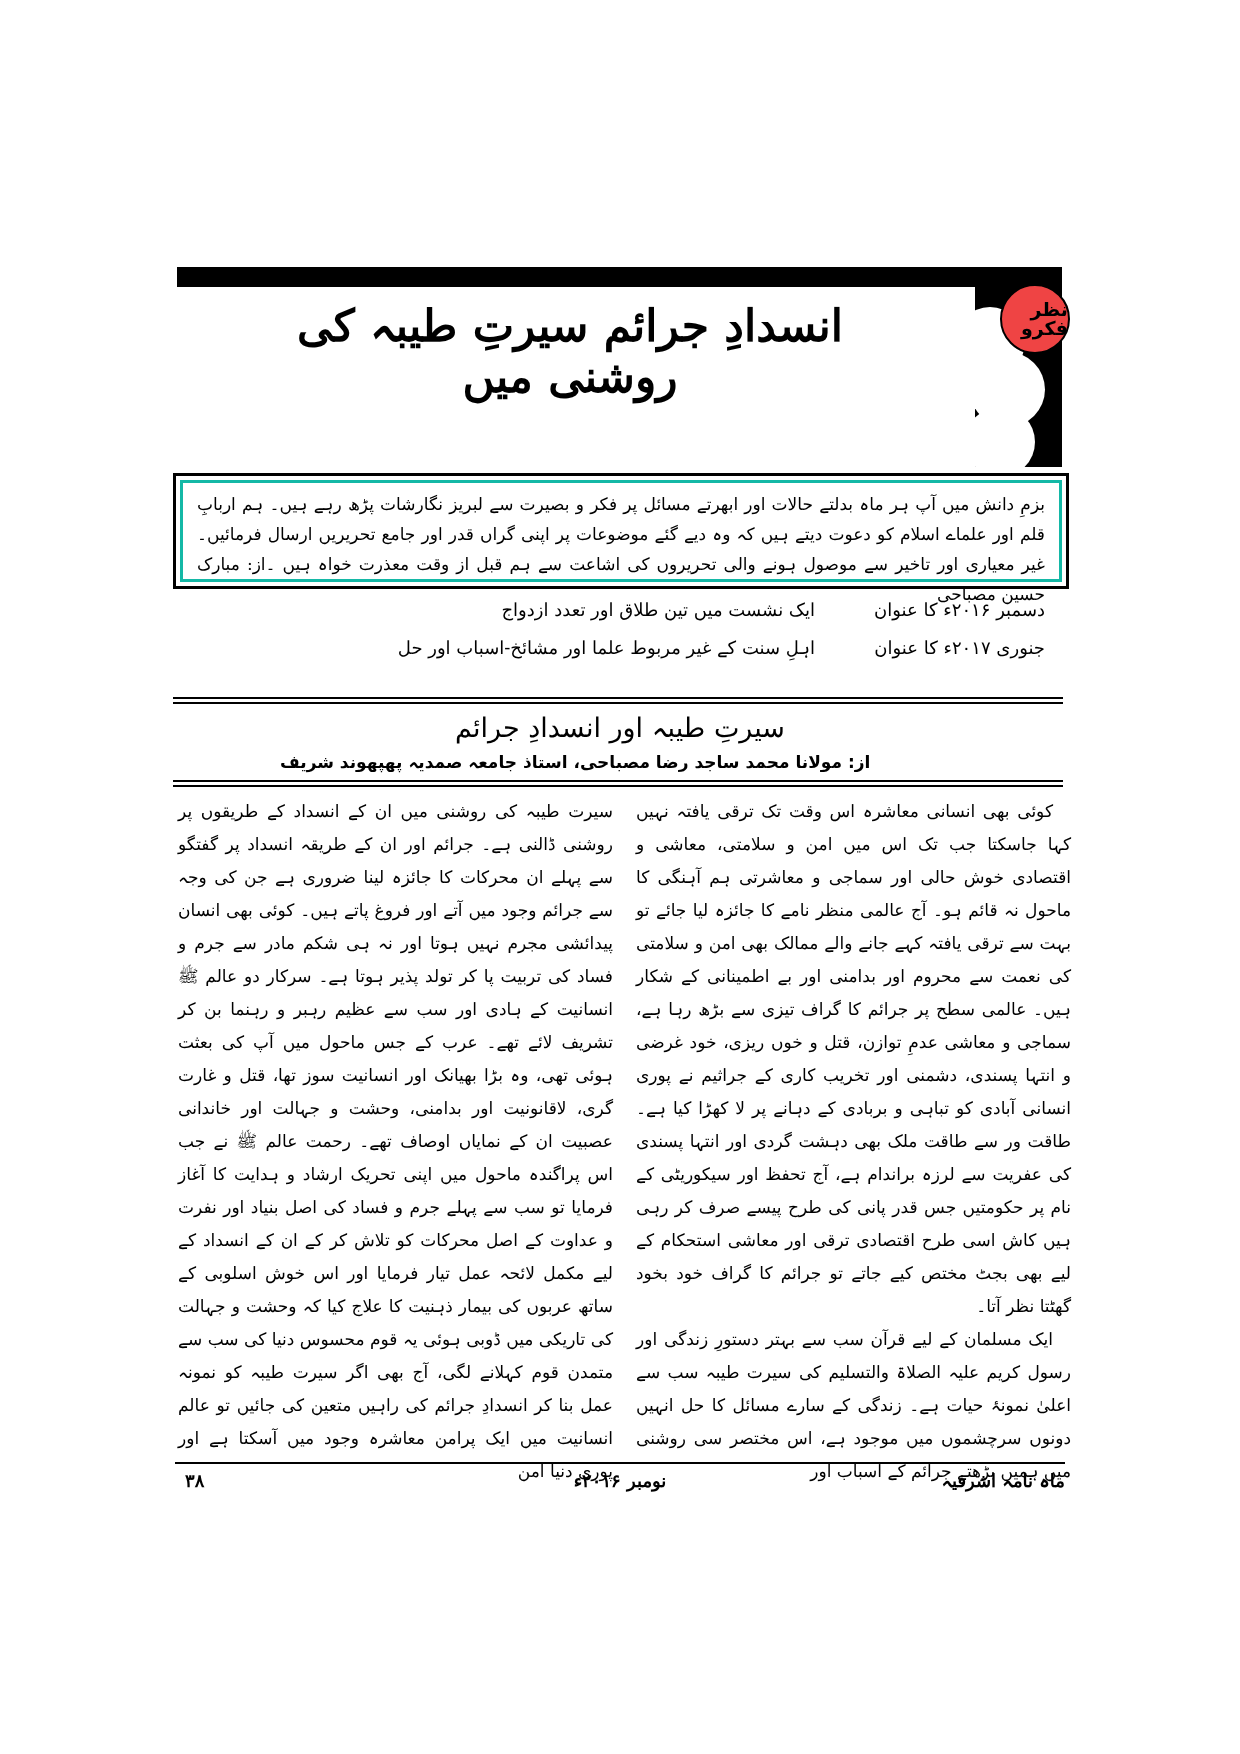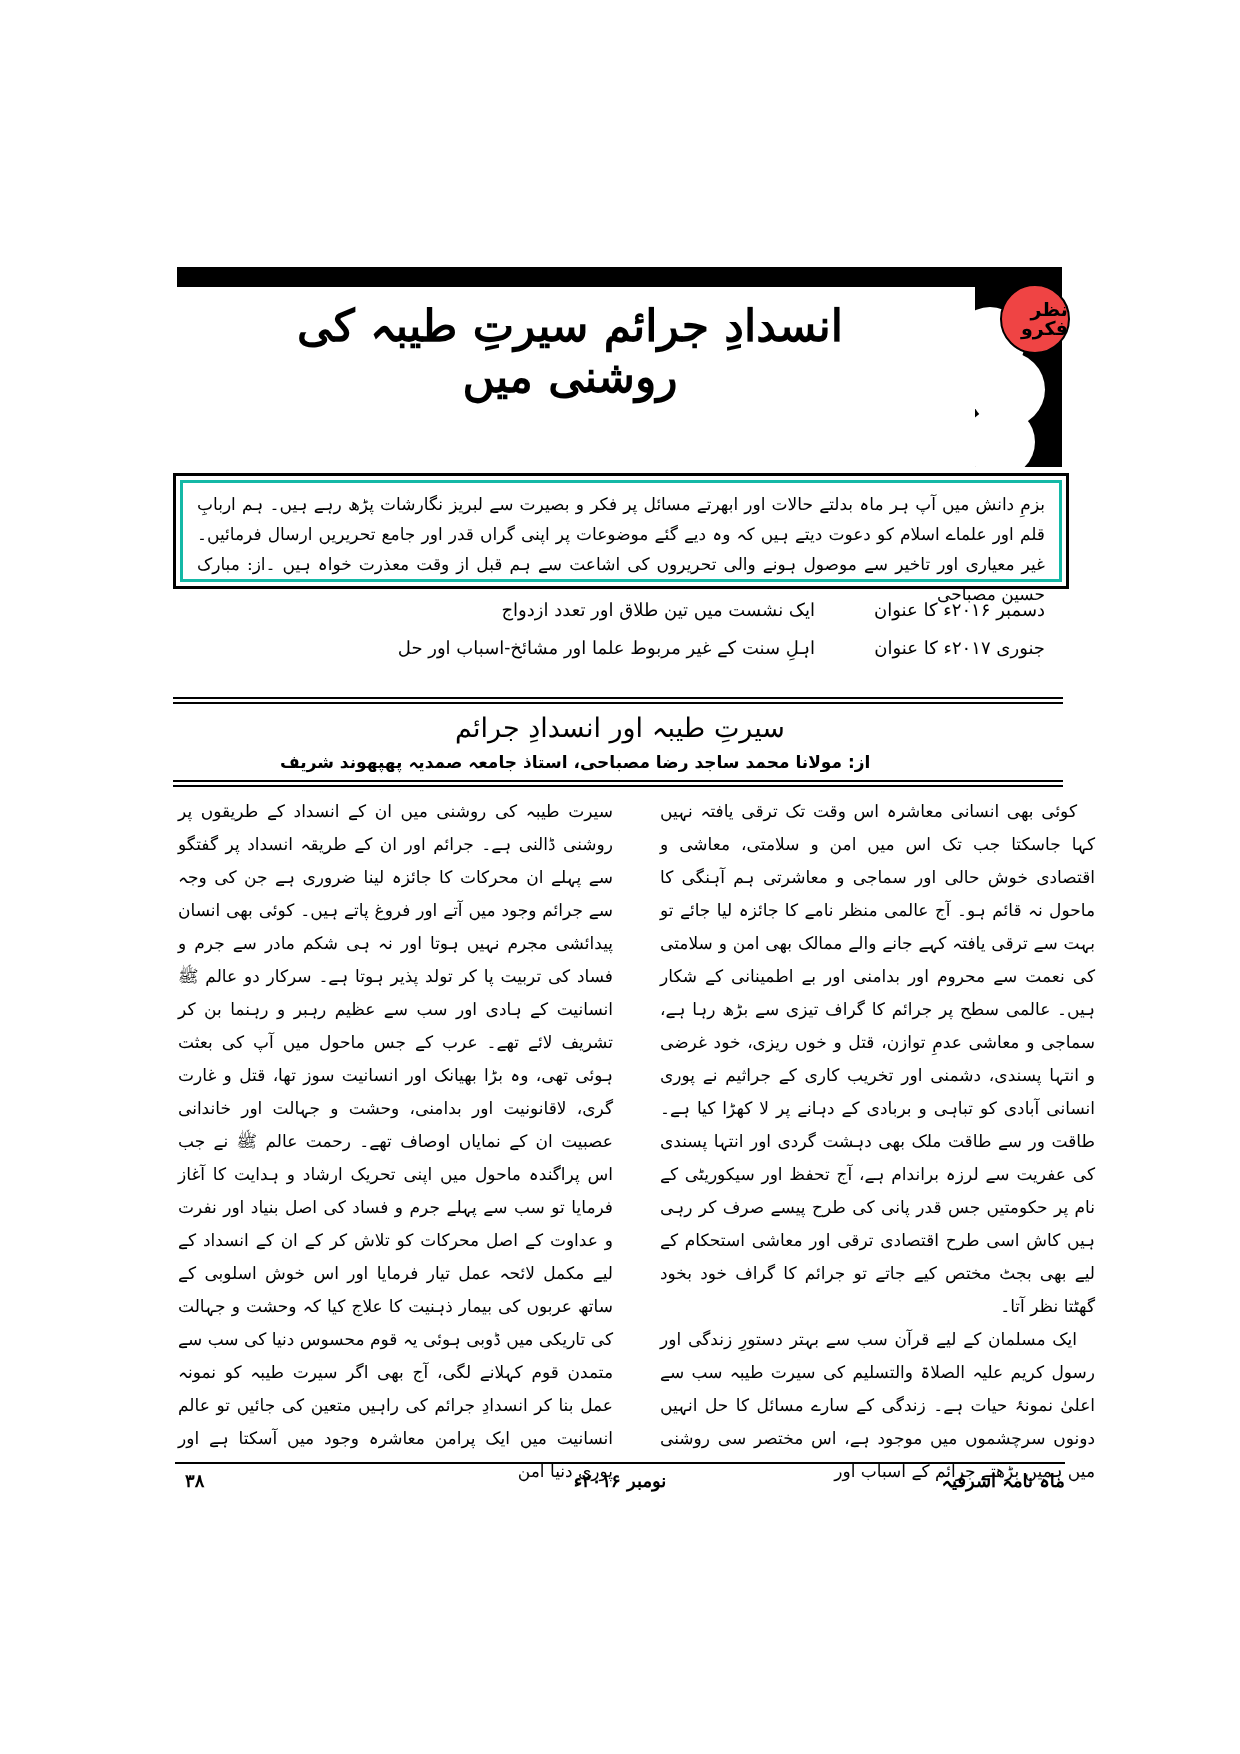--- a/index.html
+++ b/index.html
@@ -42,7 +42,7 @@
 
   .col { position: absolute; top: 795px; width: 435px; direction: rtl; text-align: justify;
          font-family: "DejaVu Serif", serif; font-size: 17px; line-height: 33px; }
-  .col-right { left: 660px; }
+  .col-right { left: 636px; }
   .col-left { left: 178px; }
   .col p { margin: 0; text-indent: 18px; }
 

